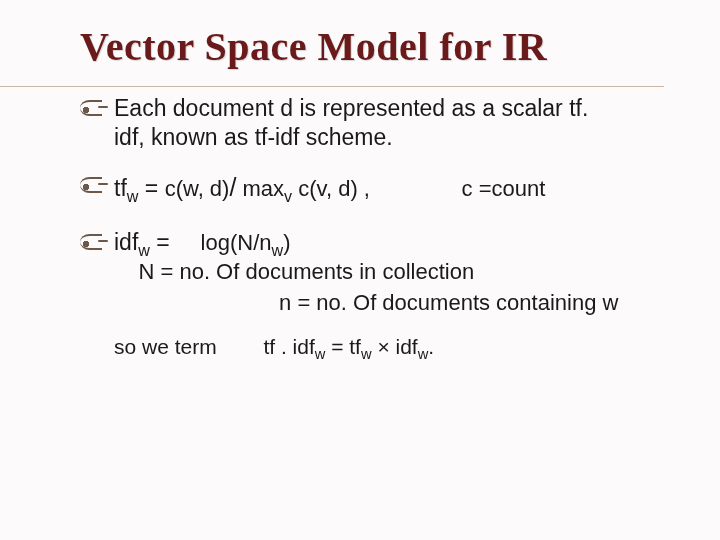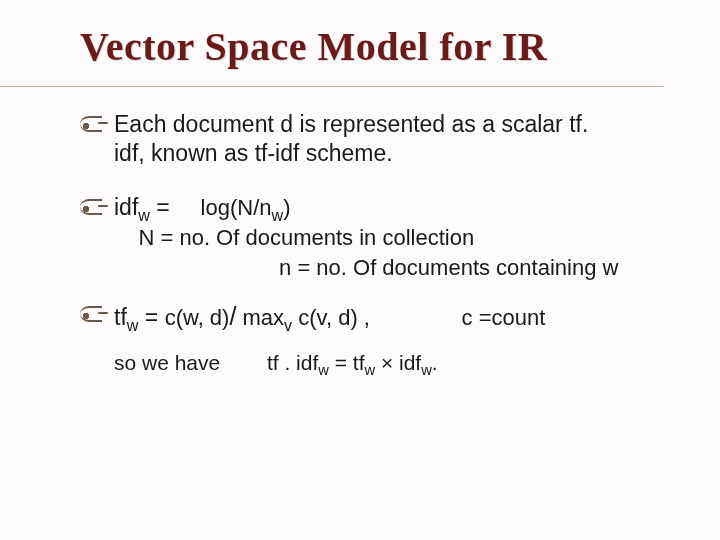--- a/index.html
+++ b/index.html
@@ -38,7 +38,7 @@
   }
   ul.content {
     list-style: none;
-    margin: 40px 0 0 0;
+    margin: 24px 0 0 0;
     padding: 0;
   }
   ul.content > li {

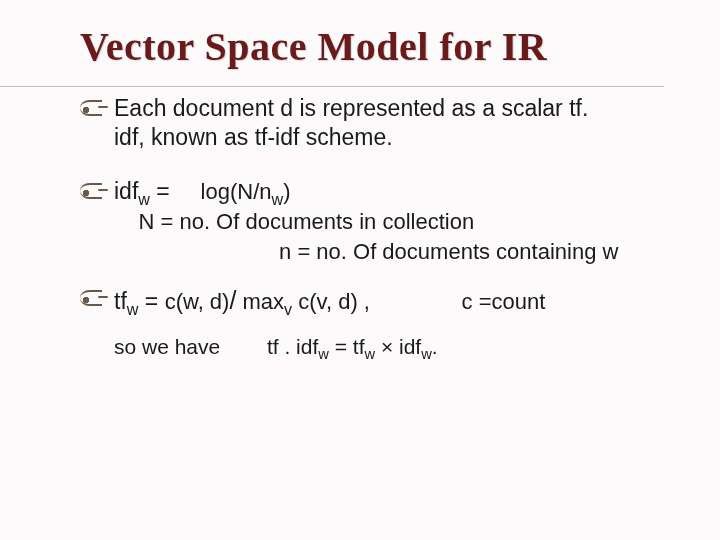--- a/index.html
+++ b/index.html
@@ -110,13 +110,13 @@
     </li>
 
 
+    <li class="small">
+      <span>tf</span><span class="sub">w</span><span>   =  </span><span style="font-size:22px">c(w, d)</span><span style="font-size:25px">/</span><span style="font-size:22px"> max</span><span class="sub">v</span><span style="font-size:22px"> c(v, d) ,</span><span style="white-space:pre; font-size:22px">               c =count</span>
+    </li>
+
     <li class="small" style="margin-top:24px;">
       <span>idf</span><span class="sub">w</span><span>  = </span><span style="white-space:pre; font-size:22px">    log(N/n</span><span class="sub">w</span><span style="font-size:22px">)</span><span style="white-space:pre; font-size:22px">    N = no. Of documents in collection</span>
       <span style="white-space:pre; font-size:22px; display:block; margin-top:2px;">                           n = no. Of documents containing w</span>
-    </li>
-
-    <li class="small">
-      <span>tf</span><span class="sub">w</span><span>   =  </span><span style="font-size:22px">c(w, d)</span><span style="font-size:25px">/</span><span style="font-size:22px"> max</span><span class="sub">v</span><span style="font-size:22px"> c(v, d) ,</span><span style="white-space:pre; font-size:22px">               c =count</span>
     </li>
 
   </ul>

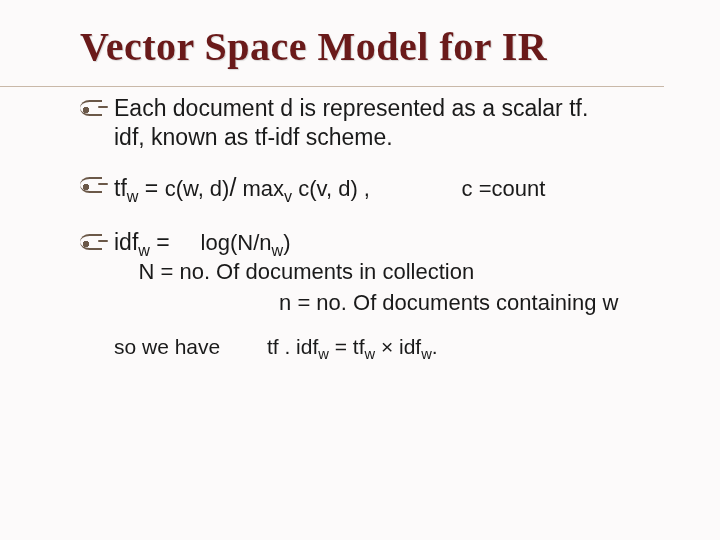--- a/index.html
+++ b/index.html
@@ -122,7 +122,7 @@
   </ul>
 
   <div class="sowehave">
-    <span>so we have</span><span style="white-space:pre">        tf . idf</span><span class="sub">w</span><span> = tf</span><span class="sub">w</span><span> × idf</span><span class="sub">w</span><span>.</span>
+    <span>so we term</span><span style="white-space:pre">        tf . idf</span><span class="sub">w</span><span> = tf</span><span class="sub">w</span><span> × idf</span><span class="sub">w</span><span>.</span>
   </div>
 
 </div>

